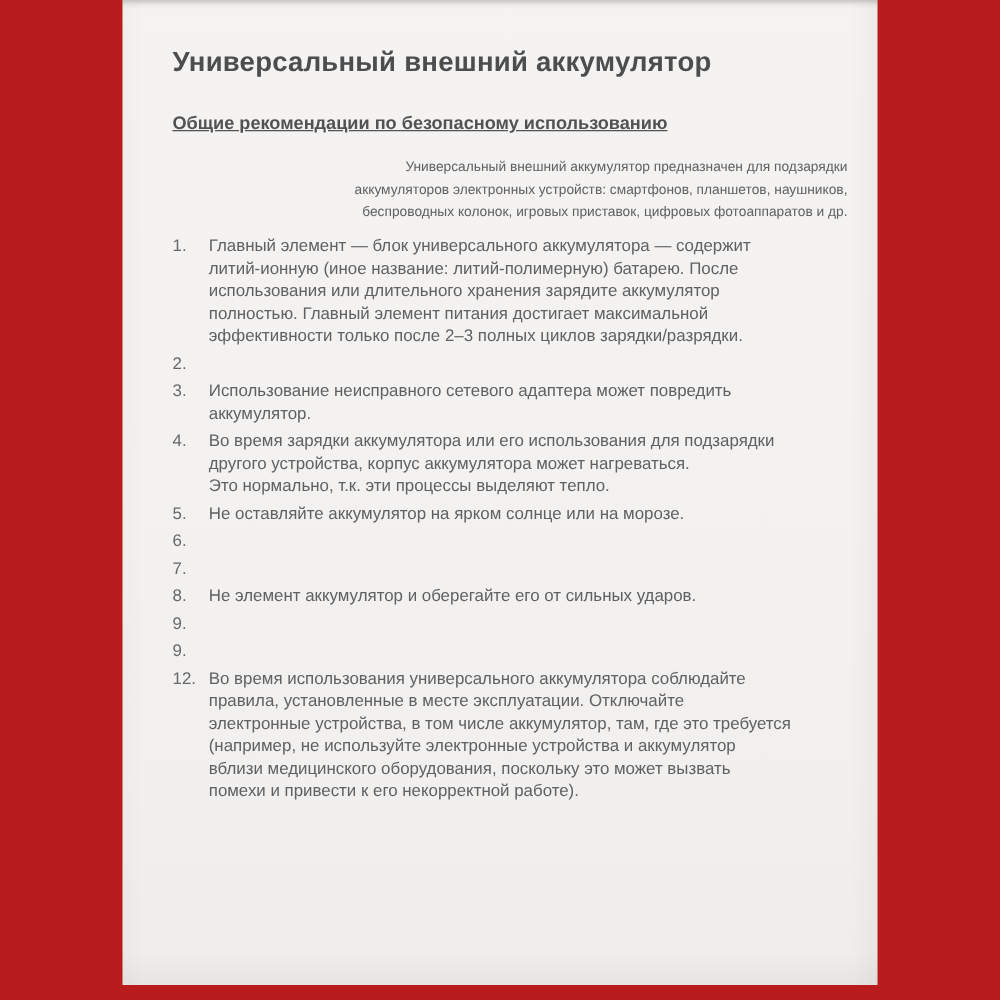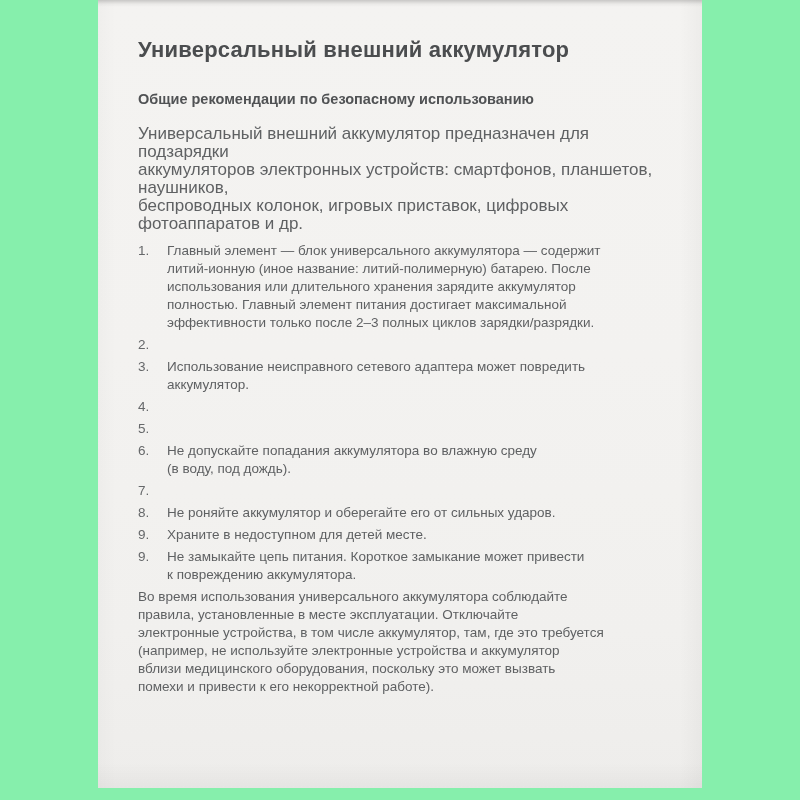--- a/index.html
+++ b/index.html
@@ -15,7 +15,7 @@
     position: relative;
     width: 800px;
     height: 800px;
-    background: #86efac;
+    background: #b91c1c;
   }
   
   .photo {

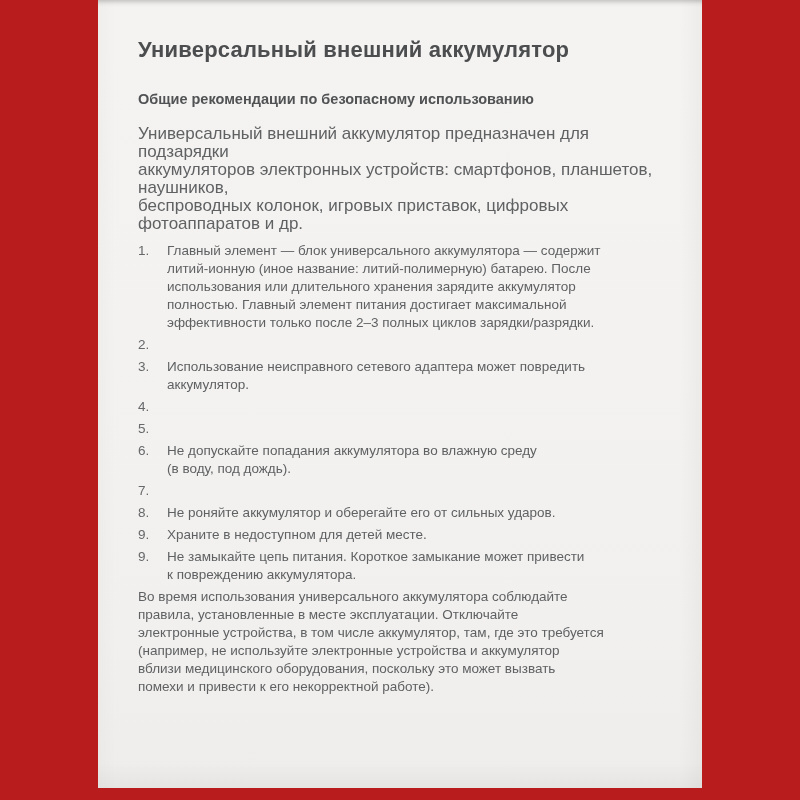--- a/index.html
+++ b/index.html
@@ -56,6 +56,7 @@
     line-height: 18px;
     font-weight: bold;
     color: #505254;
+    text-decoration: underline;
   }
   .intro {
     margin: 17px 0 0 0;

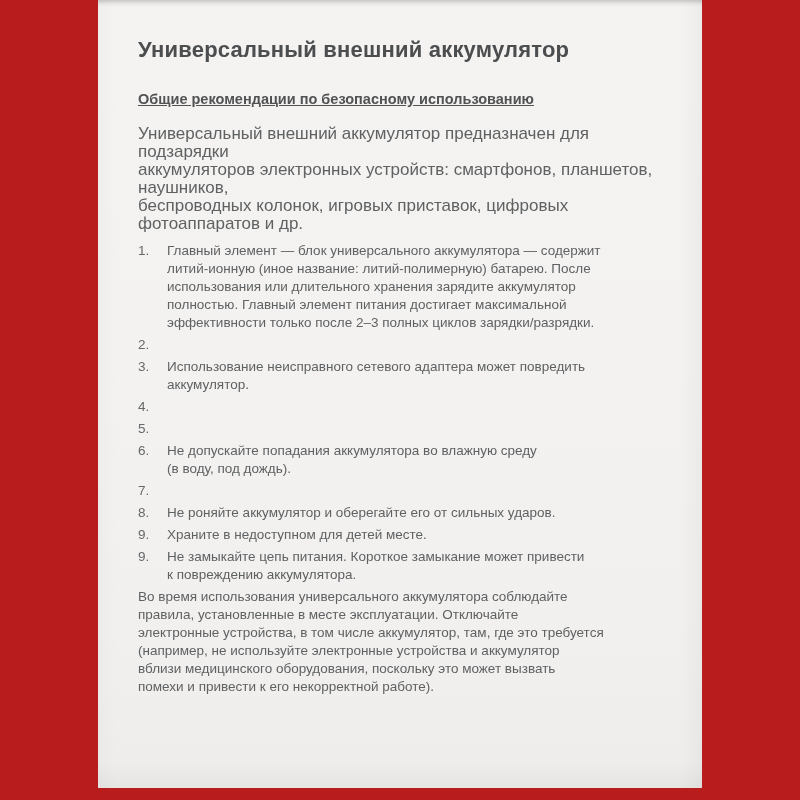--- a/index.html
+++ b/index.html
@@ -60,10 +60,11 @@
   }
   .intro {
     margin: 17px 0 0 0;
-    font-size: 17px;
+    font-size: 11px;
     line-height: 18px;
     color: #5f6163;
     white-space: pre-line;
+    text-align: right;
   }
   ol.safety-list {
     list-style: none;

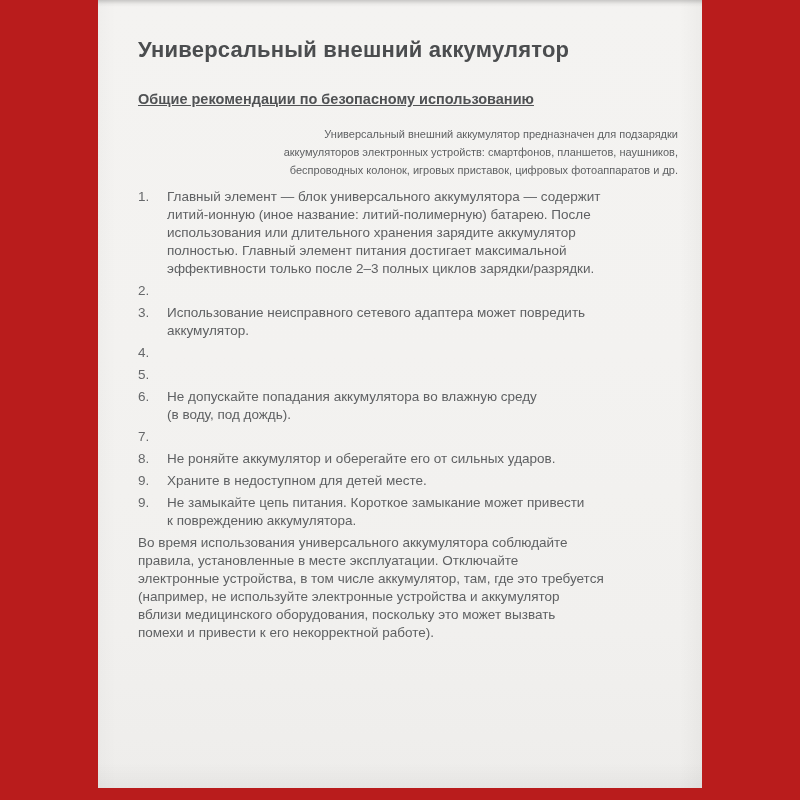--- a/index.html
+++ b/index.html
@@ -121,6 +121,9 @@
         </li>
         <li>
           <span class="num">4.</span>
+          <span class="txt">Во время зарядки аккумулятора или его использования для подзарядки
+другого устройства, корпус аккумулятора может нагреваться.
+Это нормально, т.к. эти процессы выделяют тепло.</span>
         </li>
         <li>
           <span class="num">5.</span>

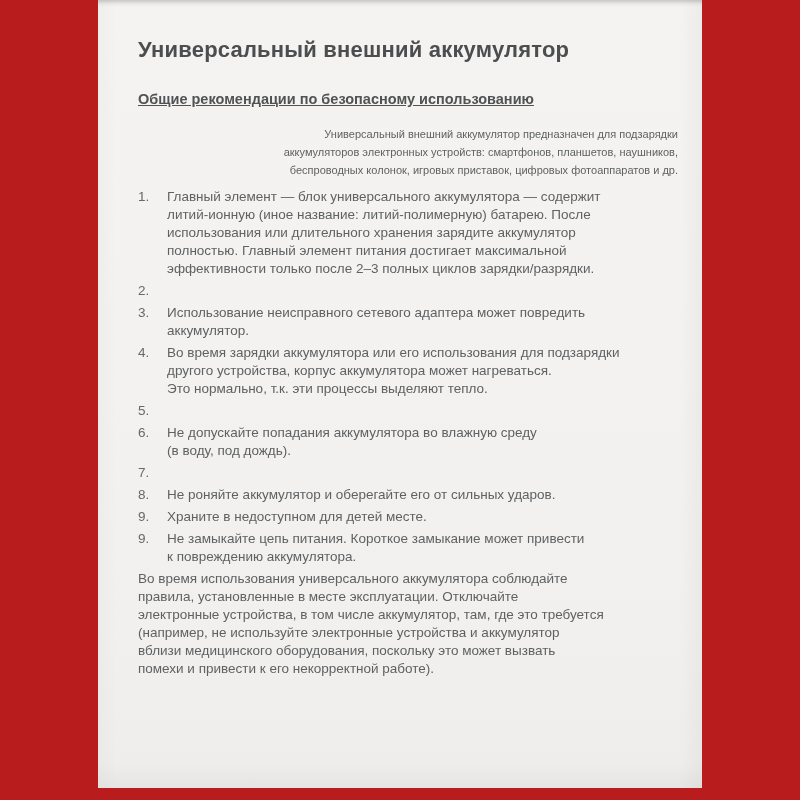--- a/index.html
+++ b/index.html
@@ -127,6 +127,7 @@
         </li>
         <li>
           <span class="num">5.</span>
+          <span class="txt">Не оставляйте аккумулятор на ярком солнце или на морозе.</span>
         </li>
         <li>
           <span class="num">6.</span>

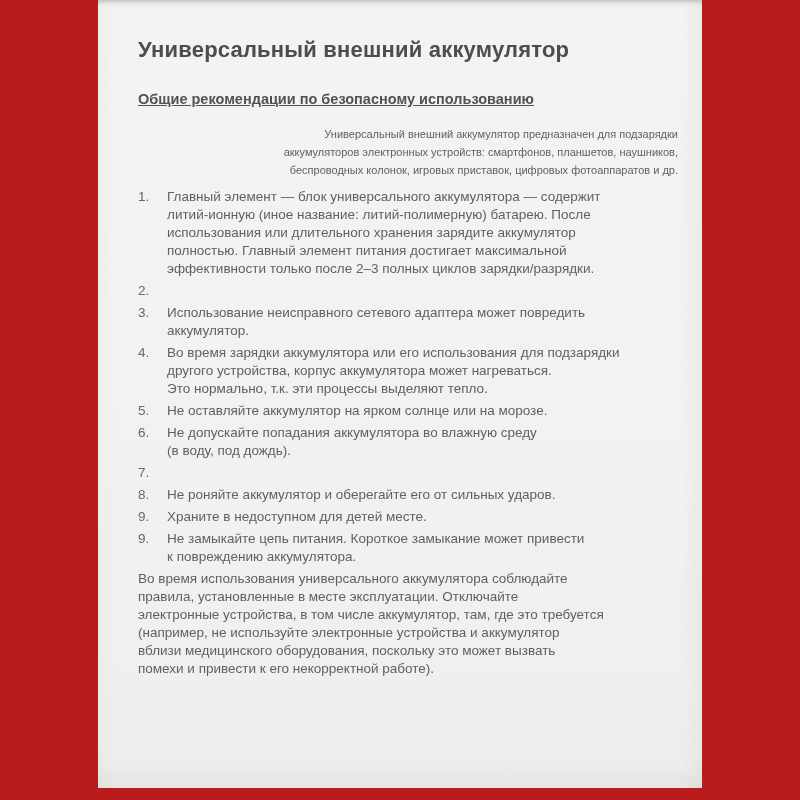--- a/index.html
+++ b/index.html
@@ -131,8 +131,6 @@
         </li>
         <li>
           <span class="num">6.</span>
-          <span class="txt">Не допускайте попадания аккумулятора во влажную среду
-(в воду, под дождь).</span>
         </li>
         <li>
           <span class="num">7.</span>

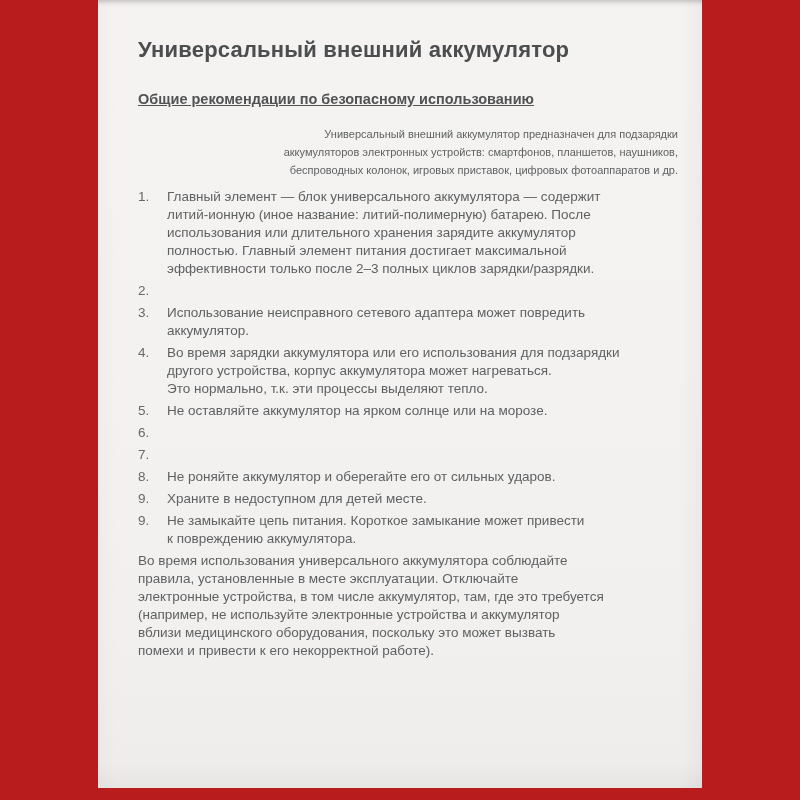--- a/index.html
+++ b/index.html
@@ -137,7 +137,7 @@
         </li>
         <li>
           <span class="num">8.</span>
-          <span class="txt">Не роняйте аккумулятор и оберегайте его от сильных ударов.</span>
+          <span class="txt">Не элемент аккумулятор и оберегайте его от сильных ударов.</span>
         </li>
         <li>
           <span class="num">9.</span>

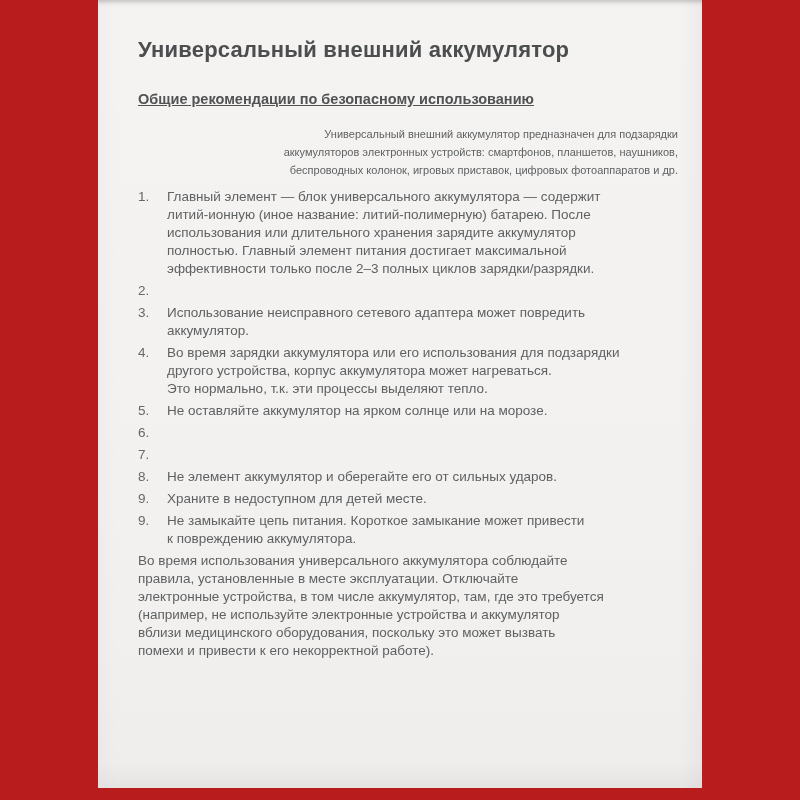--- a/index.html
+++ b/index.html
@@ -141,7 +141,6 @@
         </li>
         <li>
           <span class="num">9.</span>
-          <span class="txt">Храните в недоступном для детей месте.</span>
         </li>
         <li>
           <span class="num">9.</span>

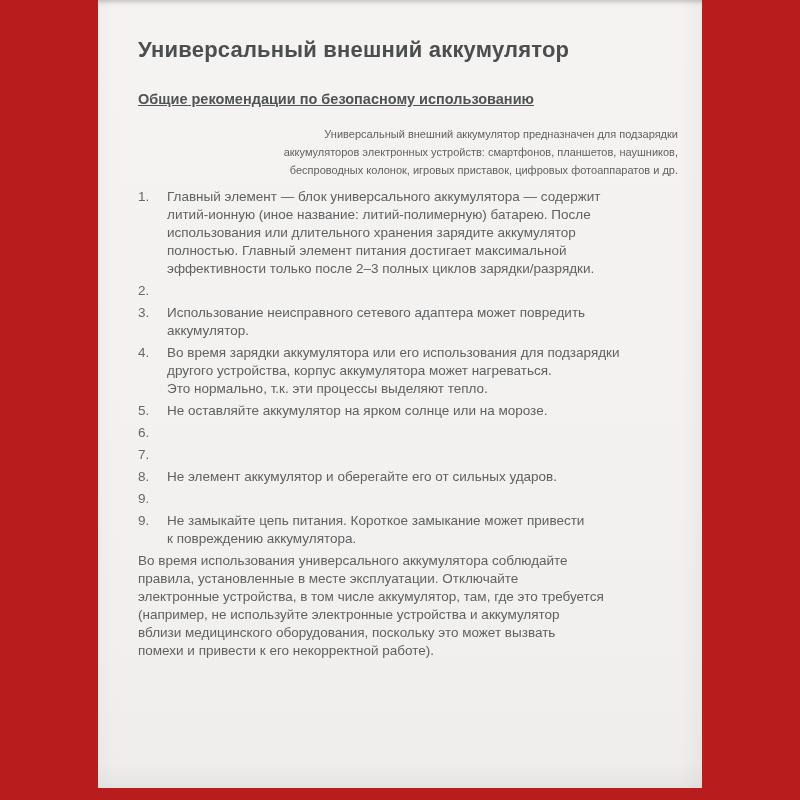--- a/index.html
+++ b/index.html
@@ -144,8 +144,6 @@
         </li>
         <li>
           <span class="num">9.</span>
-          <span class="txt">Не замыкайте цепь питания. Короткое замыкание может привести
-к повреждению аккумулятора.</span>
         </li>
         <li>
           <span class="txt">Во время использования универсального аккумулятора соблюдайте

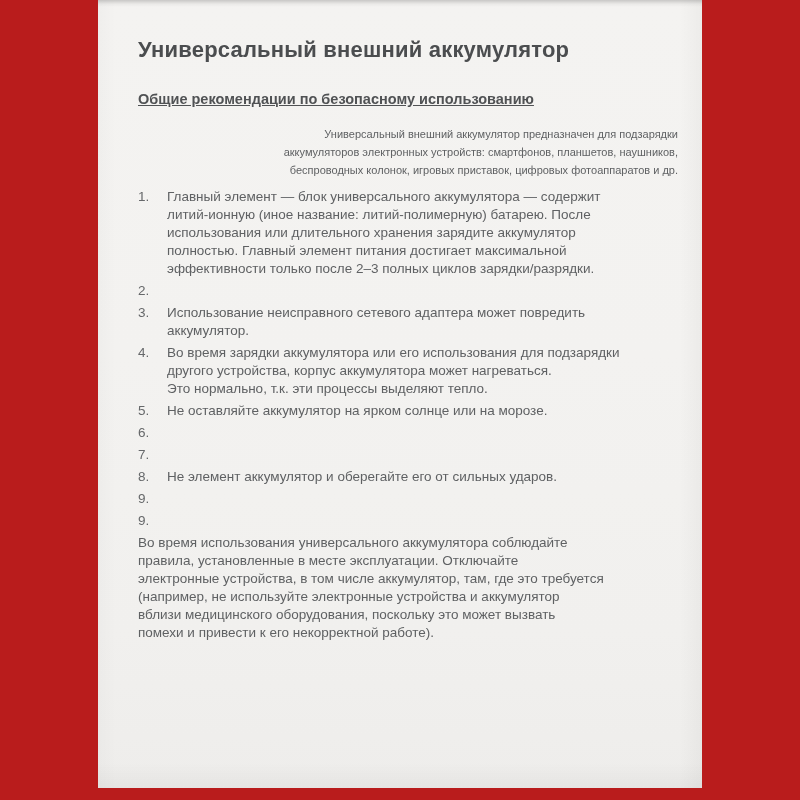--- a/index.html
+++ b/index.html
@@ -146,6 +146,7 @@
           <span class="num">9.</span>
         </li>
         <li>
+          <span class="num">12.</span>
           <span class="txt">Во время использования универсального аккумулятора соблюдайте
 правила, установленные в месте эксплуатации. Отключайте
 электронные устройства, в том числе аккумулятор, там, где это требуется

